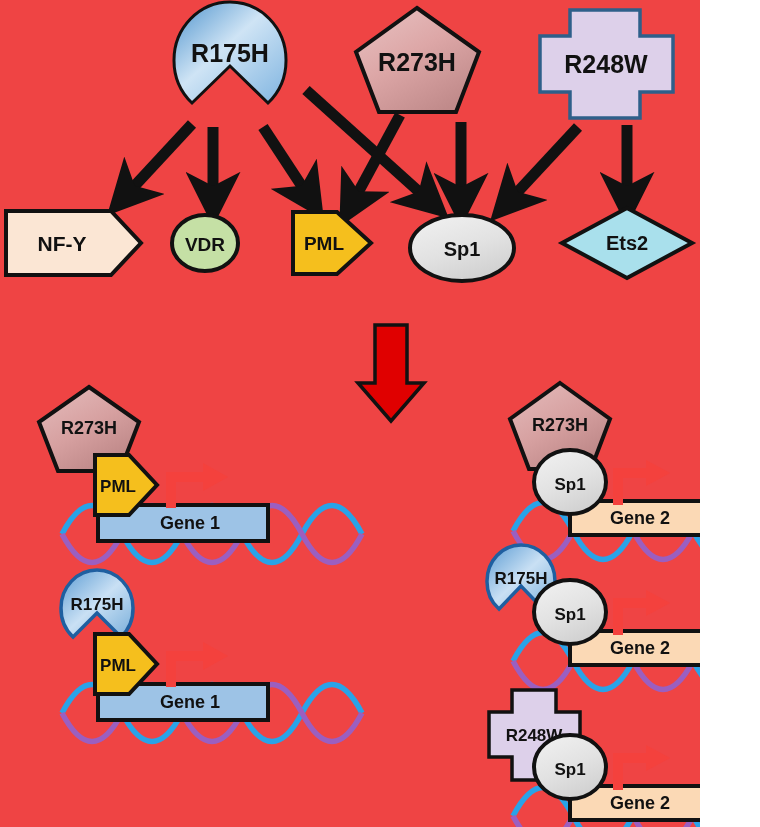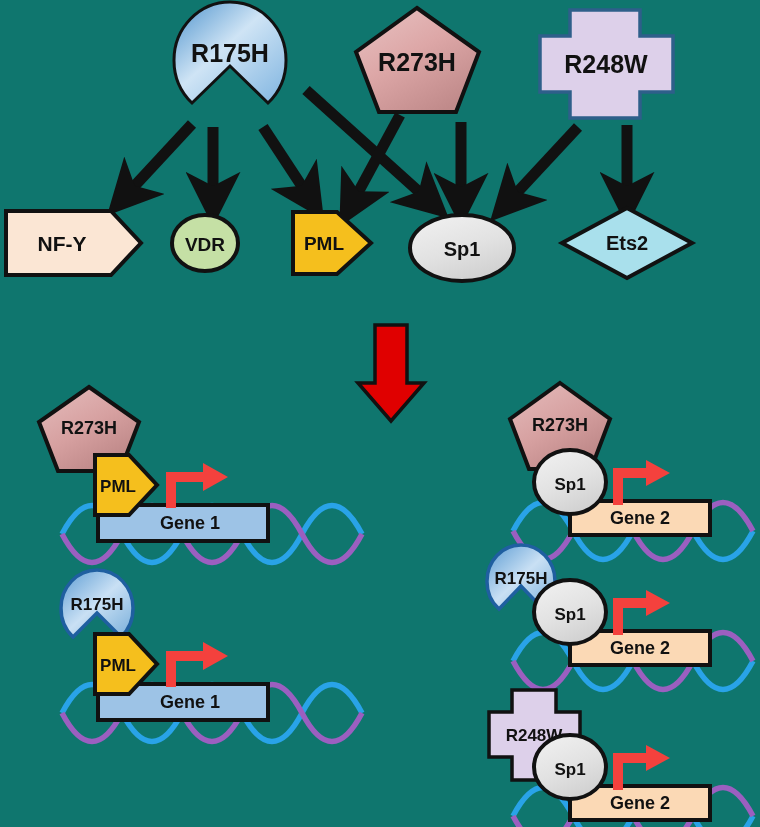--- a/index.html
+++ b/index.html
@@ -13,9 +13,9 @@
   }
   #figure-root {
     position: relative;
-    width: 760px;
+    width: 700px;
     height: 827px;
-    background: #0f766e;
+    background: #ef4444;
     overflow: hidden;
   }
   #figure-svg {

